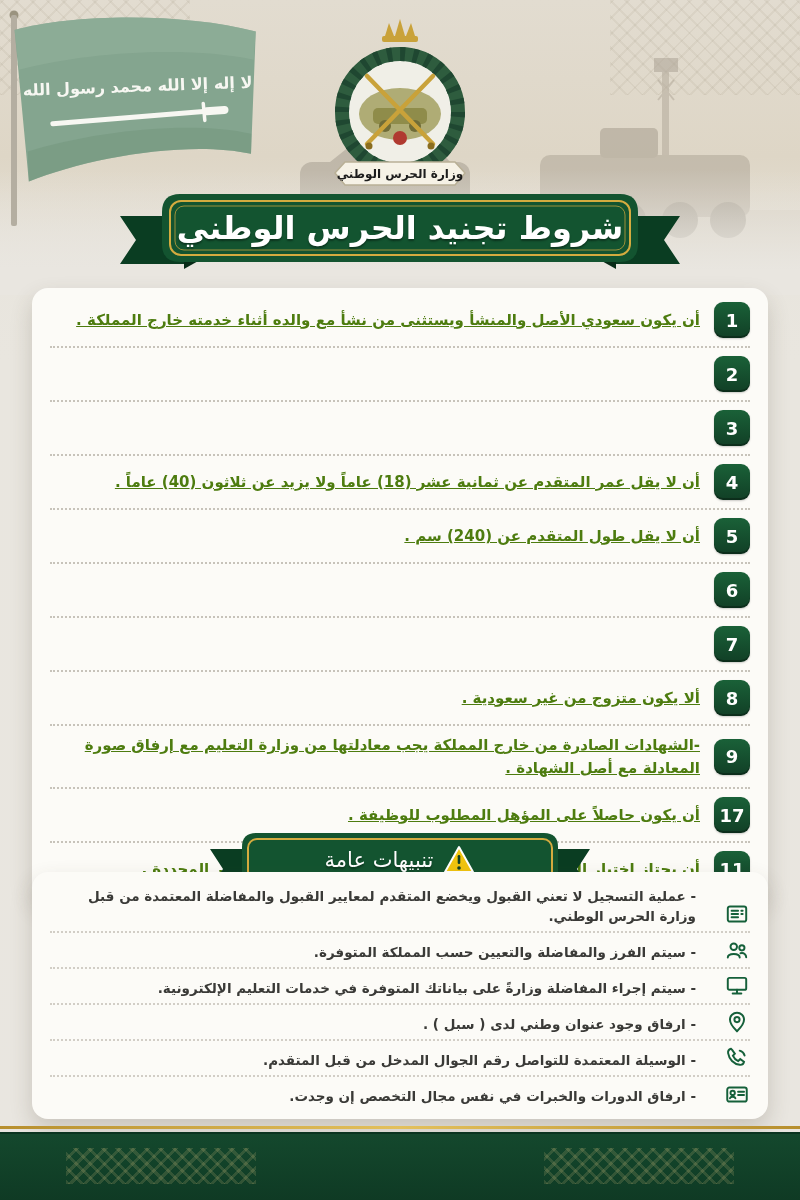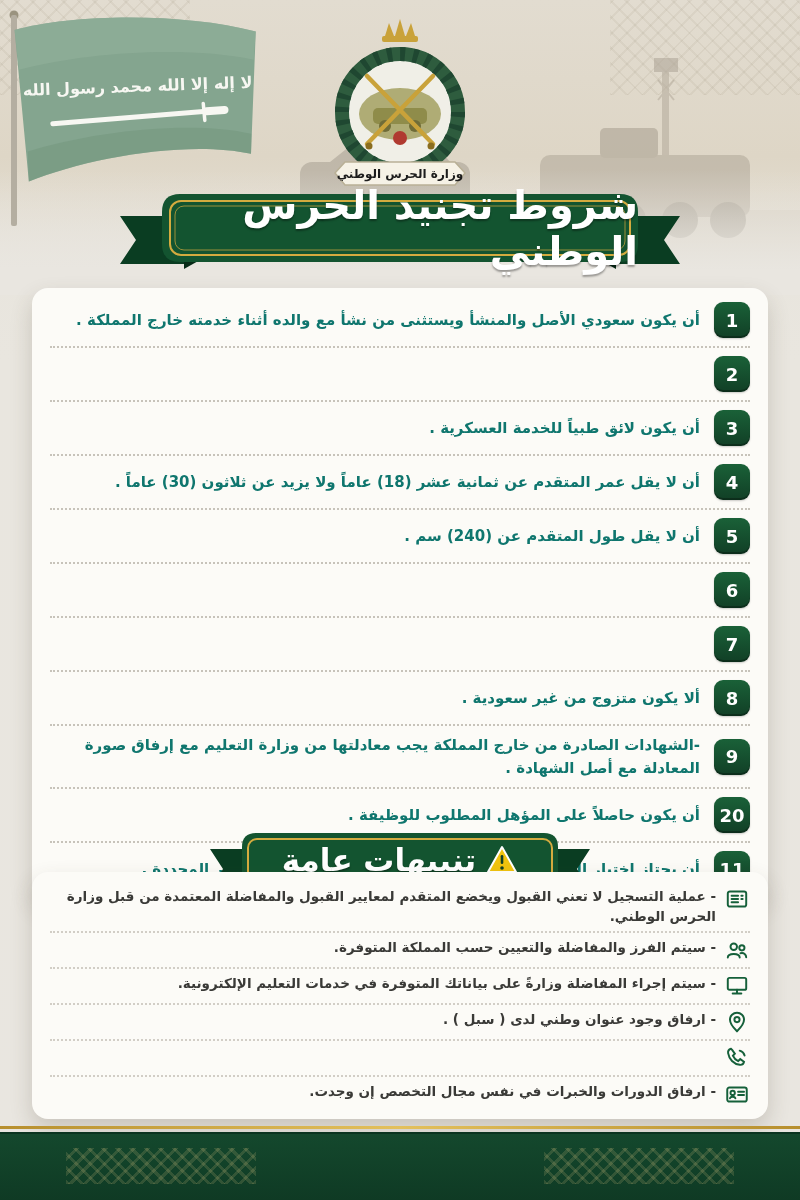--- a/index.html
+++ b/index.html
@@ -33,7 +33,7 @@
   .ribbon-lg { top:192px; width:560px; height:78px; }
   .ribbon-lg .ribbon-content { position:absolute; left:42px; right:42px; top:2px; height:68px;
     display:flex; align-items:center; justify-content:center; }
-  .ribbon-lg .ribbon-text { font-size:40px; font-weight:bold; color:#ffffff;
+  .ribbon-lg .ribbon-text { font-size:32px; font-weight:bold; color:#ffffff;
     text-shadow:0 2px 2px rgba(0,0,0,.35); }
   .ribbon-sm { top:831px; width:380px; height:62px; }
   .ribbon-sm .ribbon-content { position:absolute; left:32px; right:32px; top:0; height:58px;

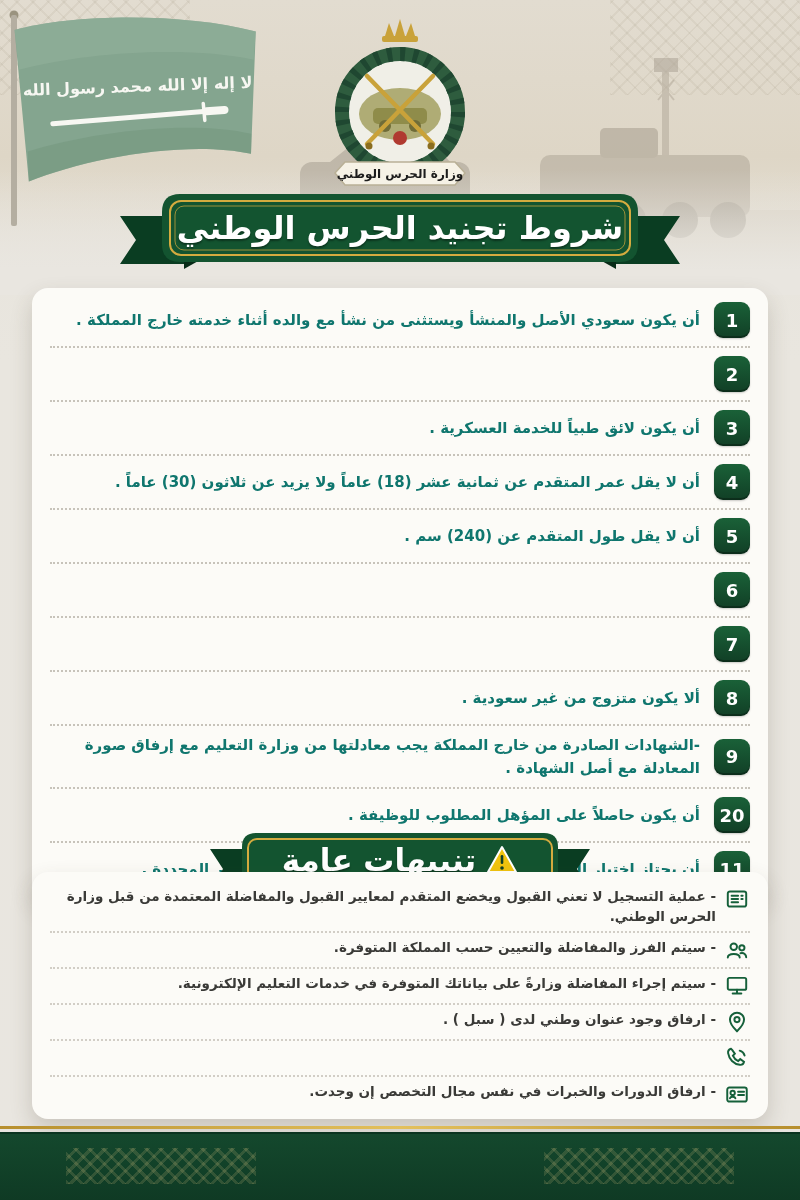--- a/index.html
+++ b/index.html
@@ -53,8 +53,8 @@
     color:#fff; font-size:18px; font-weight:bold;
     display:flex; align-items:center; justify-content:center;
     box-shadow:inset 0 -2px 0 rgba(0,0,0,.28), 0 1px 2px rgba(0,0,0,.2); }
-  .cond-text { flex:1; font-size:15px; font-weight:bold; color:#0f766e;
-    line-height:1.5; text-align:right; }
+  .cond-text { flex:1; font-size:15px; font-weight:bold; color:#4d7c0f;
+    line-height:1.5; text-align:right;text-decoration:underline; }
 
   .card-notices { top:872px; padding:10px 18px 8px; }
   .notice-row { display:flex; align-items:flex-start; gap:8px; padding:4px 0;

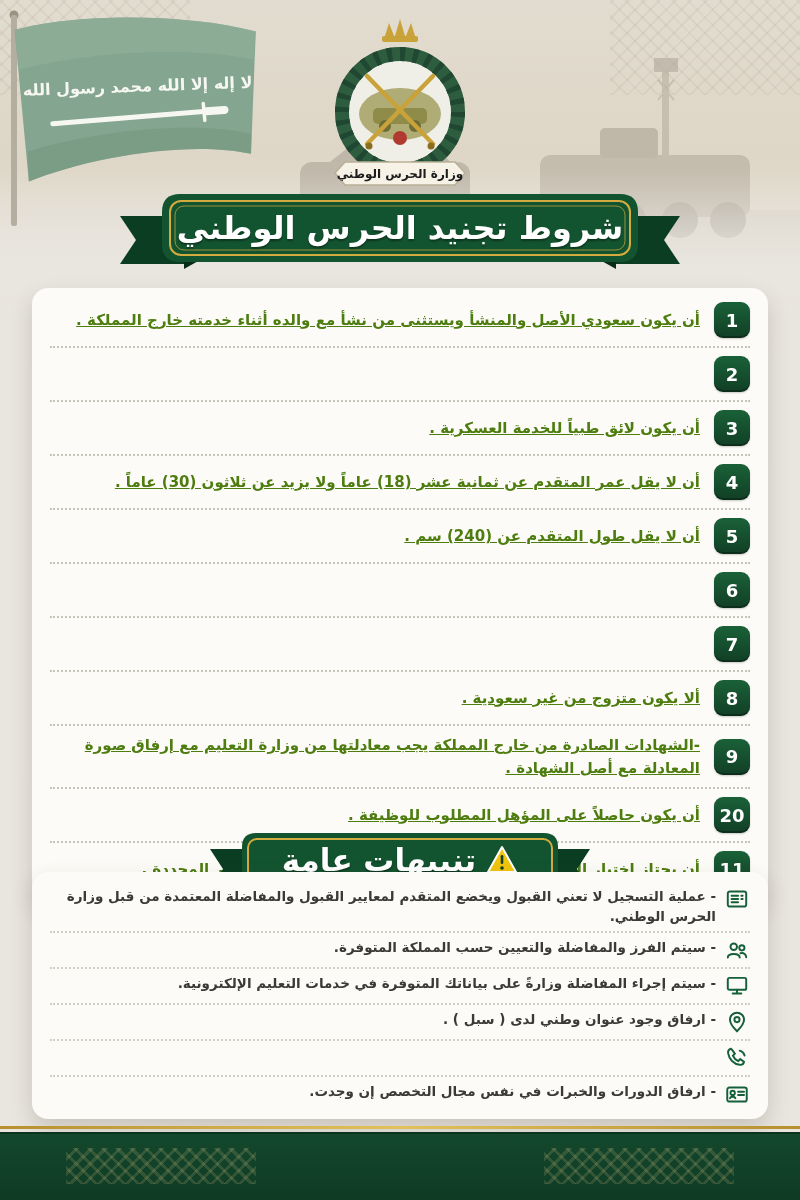--- a/index.html
+++ b/index.html
@@ -177,7 +177,6 @@
     </div>
     <div class="cond-row">
       <span class="num-badge">3</span>
-      <span class="cond-text">أن يكون لائق طبياً للخدمة العسكرية .</span>
     </div>
     <div class="cond-row">
       <span class="num-badge">4</span>

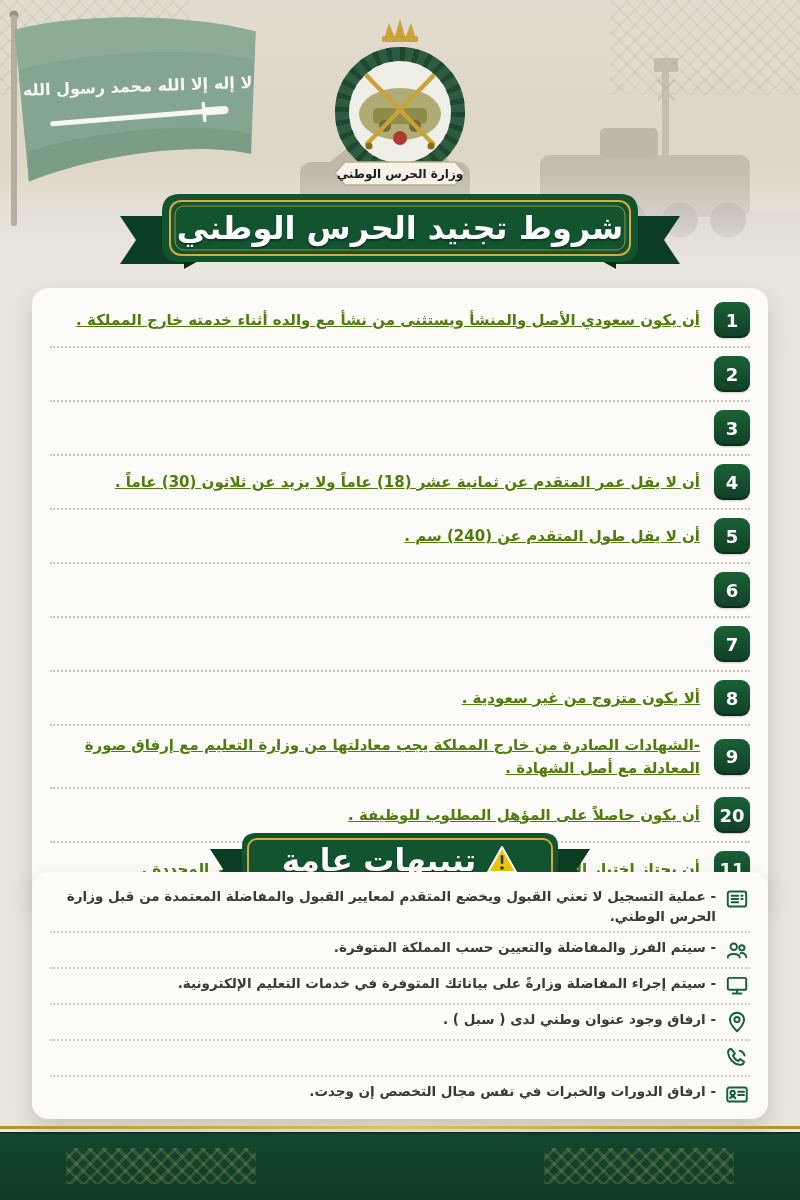--- a/index.html
+++ b/index.html
@@ -180,7 +180,7 @@
     </div>
     <div class="cond-row">
       <span class="num-badge">4</span>
-      <span class="cond-text">أن لا يقل عمر المتقدم عن ثمانية عشر (18) عاماً ولا يزيد عن ثلاثون (30) عاماً .</span>
+      <span class="cond-text">أن لا يقل عمر المتقدم عن ثمانية عشر (18) عاماً ولا يزيد عن ثلاثون (40) عاماً .</span>
     </div>
     <div class="cond-row">
       <span class="num-badge">5</span>

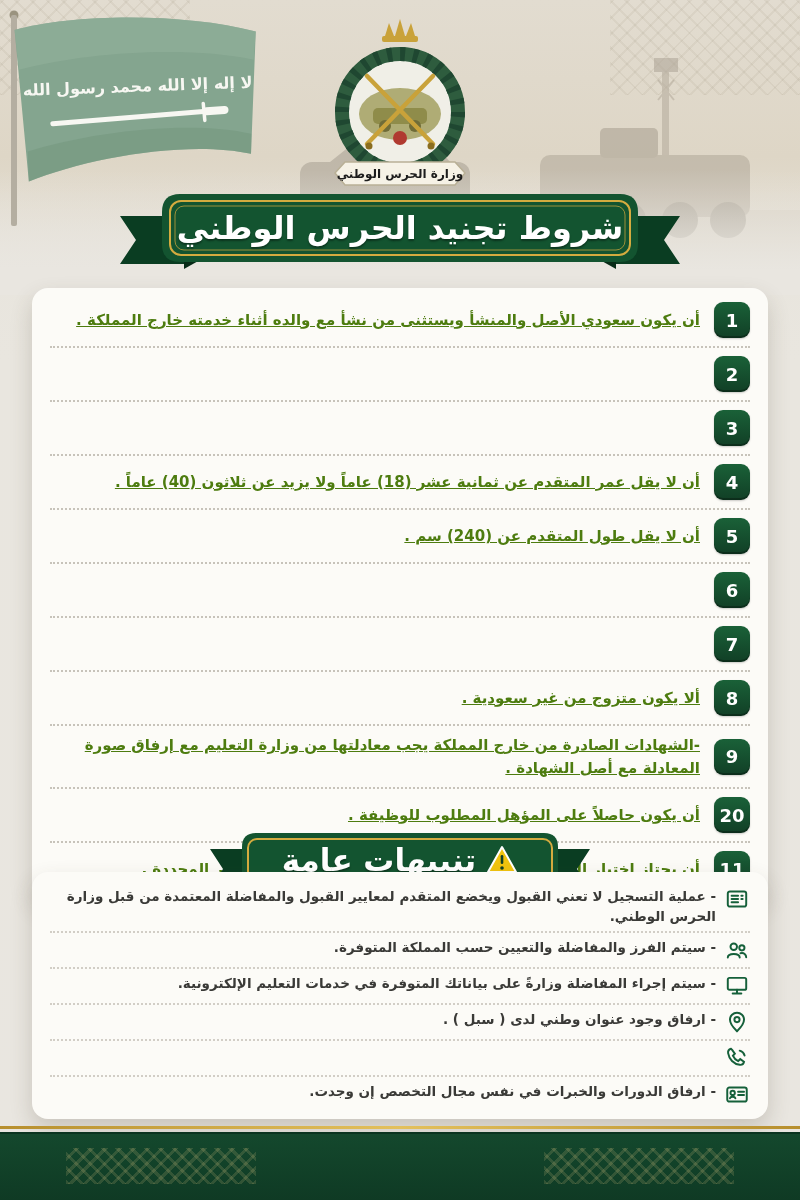--- a/index.html
+++ b/index.html
@@ -201,7 +201,7 @@
       <span class="cond-text">-الشهادات الصادرة من خارج المملكة يجب معادلتها من وزارة التعليم مع إرفاق صورة المعادلة مع أصل الشهادة .</span>
     </div>
     <div class="cond-row">
-      <span class="num-badge">20</span>
+      <span class="num-badge">17</span>
       <span class="cond-text">أن يكون حاصلاً على المؤهل المطلوب للوظيفة .</span>
     </div>
     <div class="cond-row">

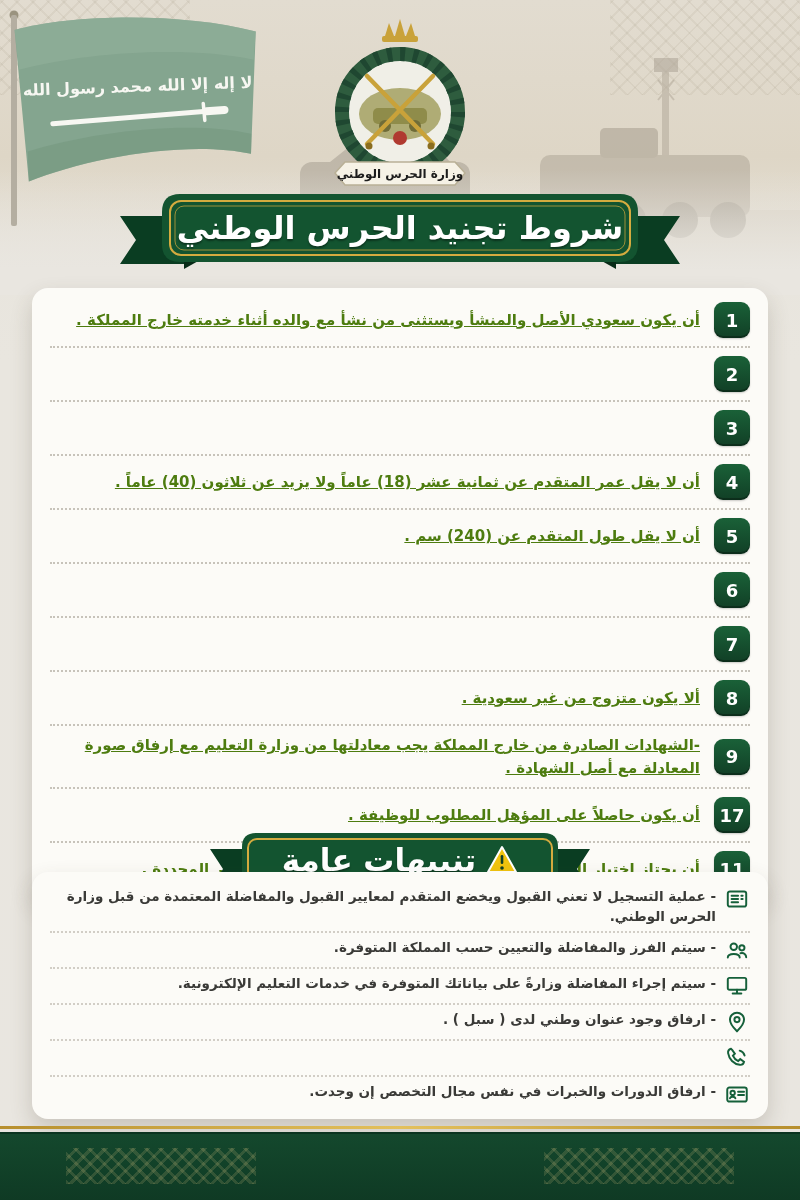--- a/index.html
+++ b/index.html
@@ -38,7 +38,7 @@
   .ribbon-sm { top:831px; width:380px; height:62px; }
   .ribbon-sm .ribbon-content { position:absolute; left:32px; right:32px; top:0; height:58px;
     display:flex; align-items:center; justify-content:center; gap:10px; }
-  .ribbon-sm .ribbon-text { font-size:31px; font-weight:bold; color:#ffffff;
+  .ribbon-sm .ribbon-text { font-size:21px; font-weight:normal; color:#ffffff;
     text-shadow:0 2px 2px rgba(0,0,0,.35); }
 
   

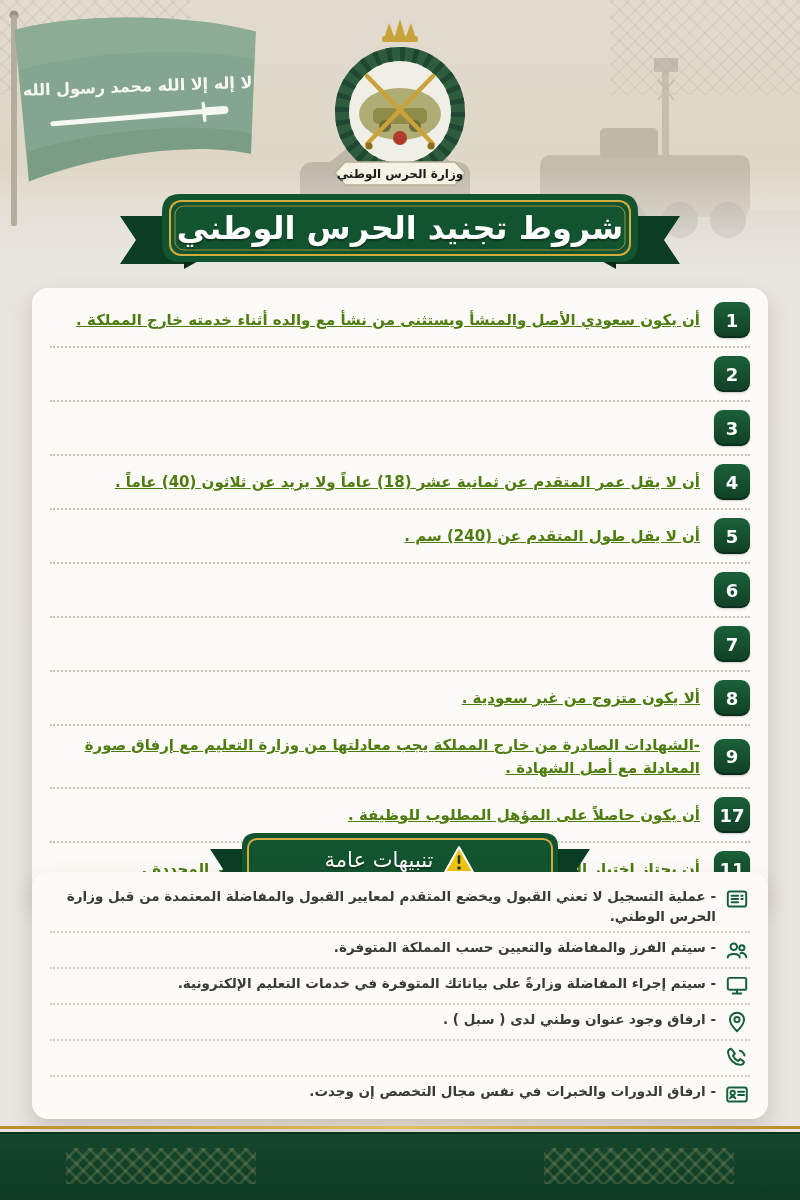--- a/index.html
+++ b/index.html
@@ -57,7 +57,7 @@
     line-height:1.5; text-align:right;text-decoration:underline; }
 
   .card-notices { top:872px; padding:10px 18px 8px; }
-  .notice-row { display:flex; align-items:flex-start; gap:8px; padding:4px 0;
+  .notice-row { display:flex; align-items:flex-end; gap:28px; padding:4px 0;
     border-bottom:2px dotted #d2cec6; }
   .notice-row:last-child { border-bottom:none; }
   .notice-icon { flex:0 0 26px; width:26px; height:26px; }

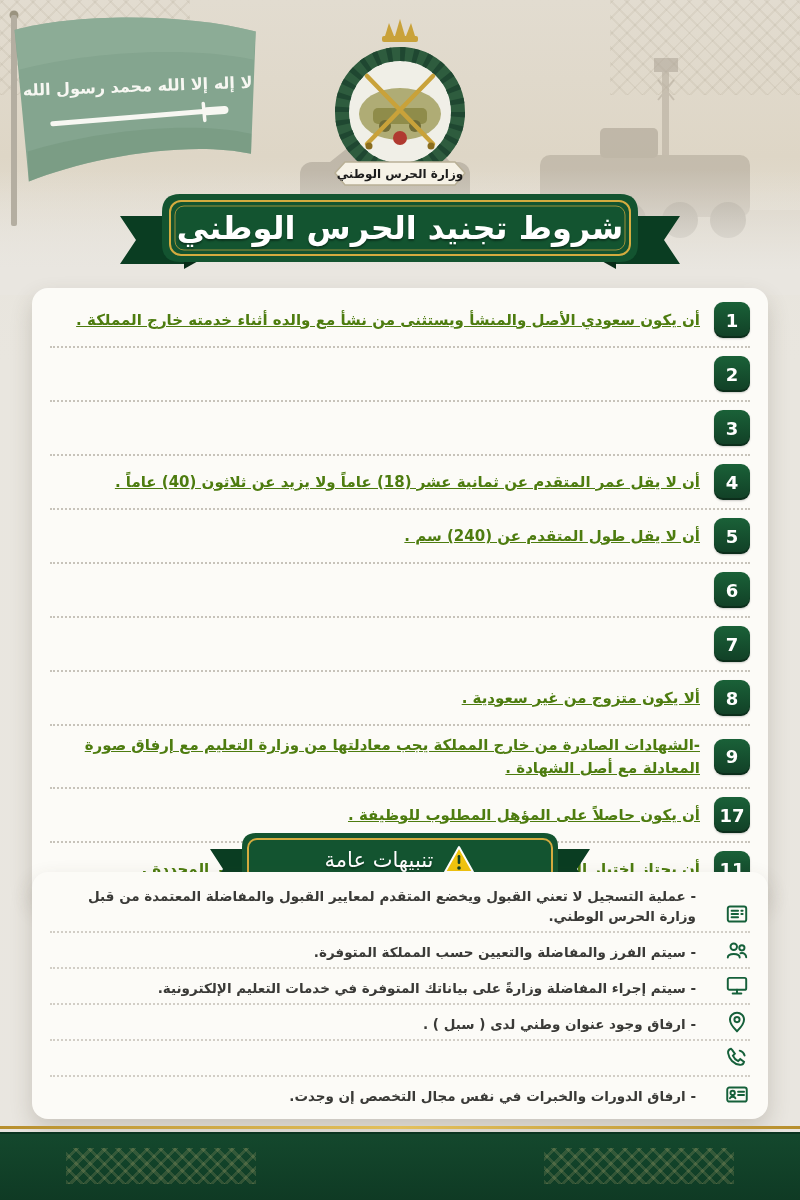--- a/index.html
+++ b/index.html
@@ -274,6 +274,7 @@
         <path d="M7.5,4.5 l2.5,3.5 -1.8,1.9 c0.9,2.2 2.7,4 4.9,4.9 l1.9,-1.8 3.5,2.5 c-0.5,2 -2,3.1 -4,2.8 c-5.5,-0.8 -9.9,-5.2 -10.7,-10.7 c-0.3,-2 0.8,-3.5 2.7,-4.1 z"></path>
         <path d="M14.5,5.2 c2.3,0.6 3.9,2.2 4.5,4.5"></path>
       </svg>
+      <span class="notice-text">- الوسيلة المعتمدة للتواصل رقم الجوال المدخل من قبل المتقدم.</span>
     </div>
 
     <div class="notice-row">

